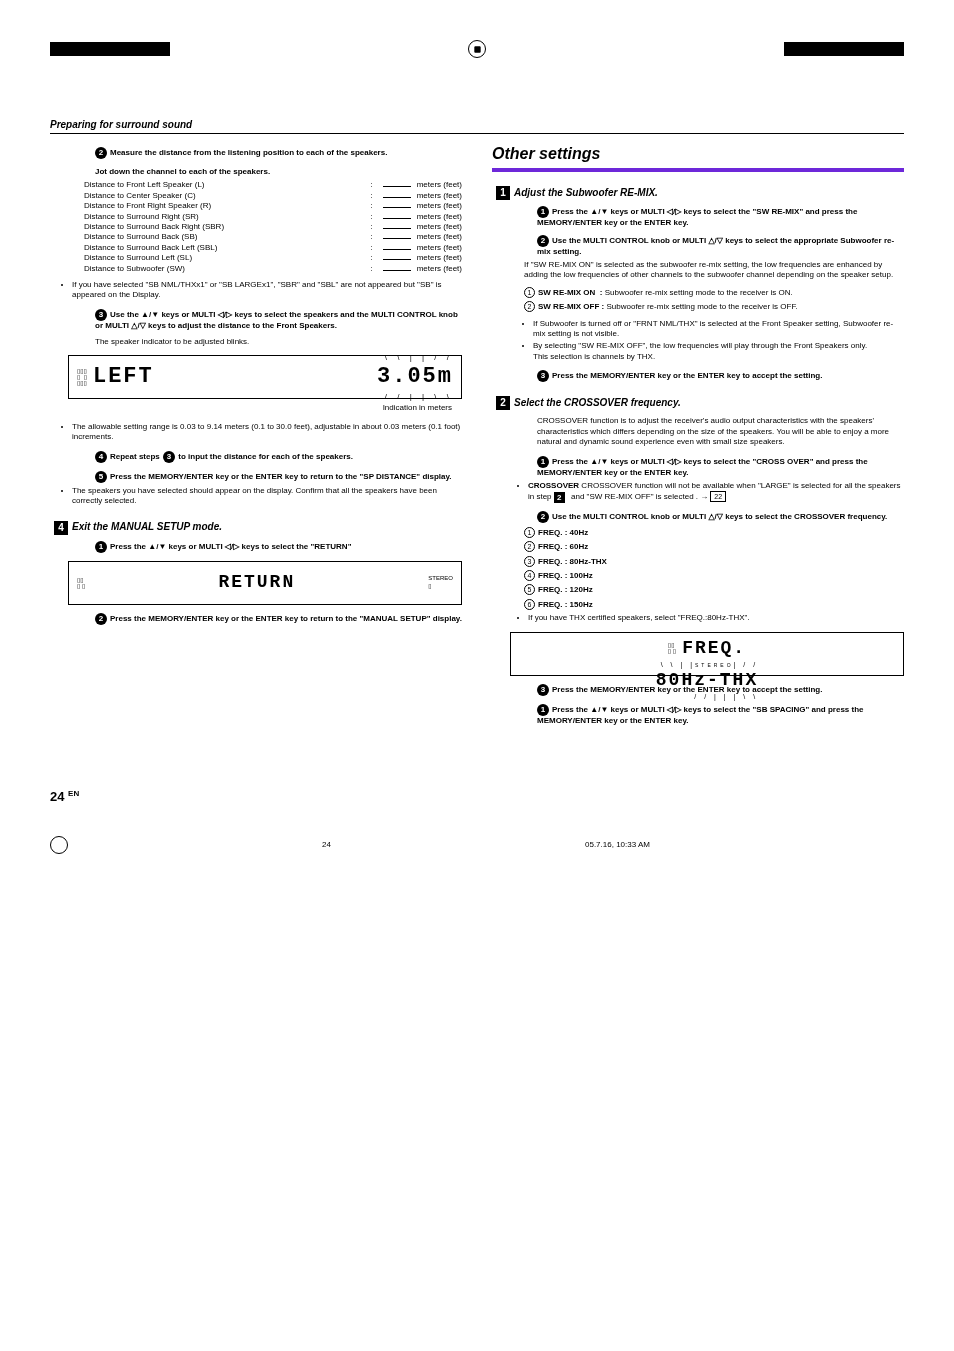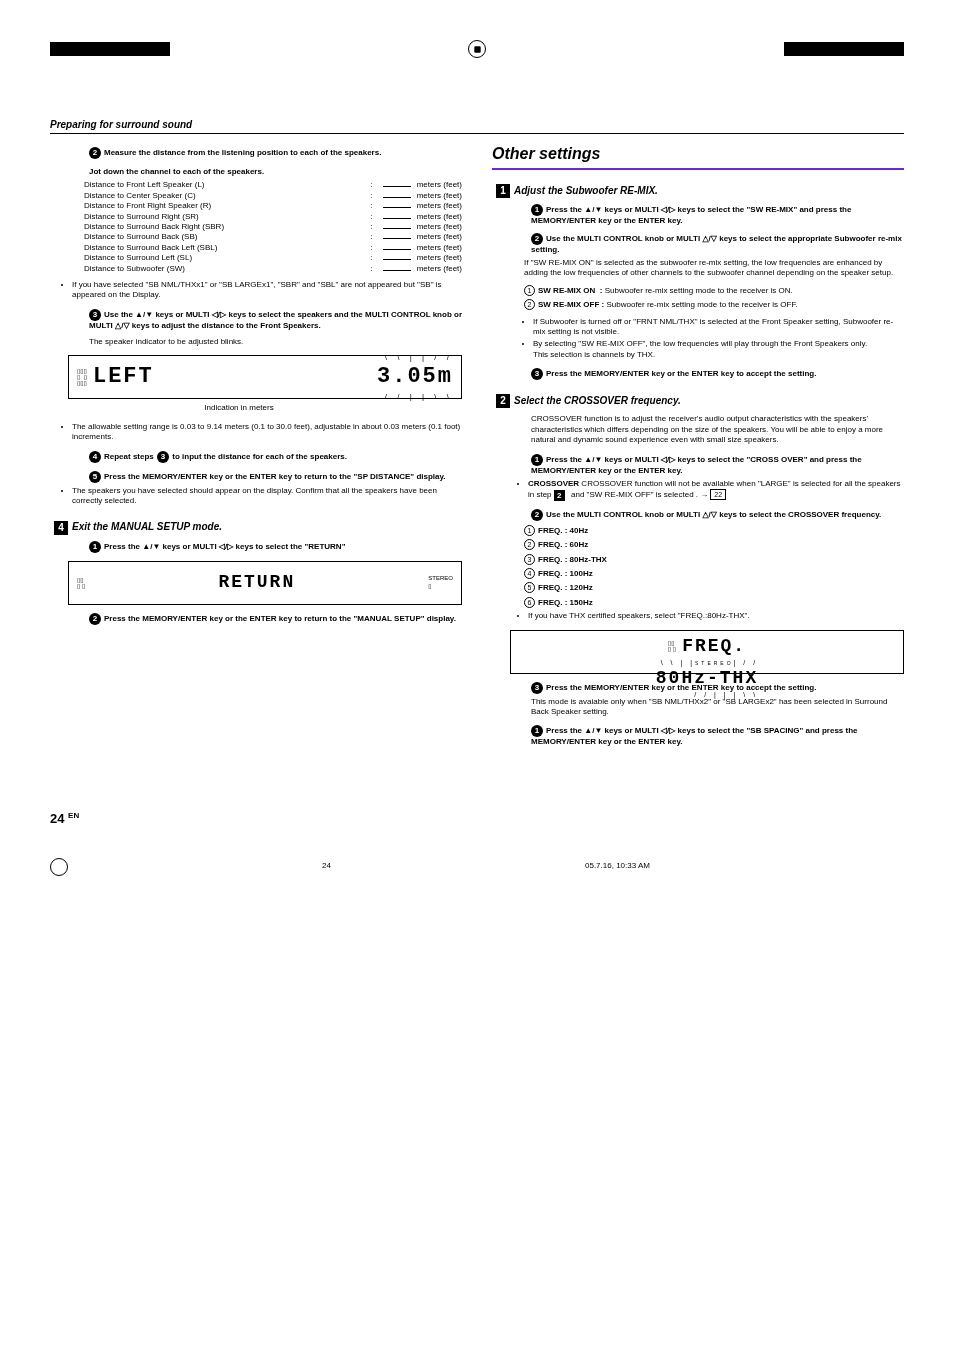--- a/index.html
+++ b/index.html
@@ -63,7 +63,7 @@
   }
   .sub { display:inline-block; width:12px; height:12px; border-radius:50%; background:#000; color:#fff; font-size:8px; text-align:center; line-height:12px; font-weight:bold; margin-right:3px;}
   .bold { font-weight: bold; }
-  .indent { margin-left: 14px; padding-left: 25px; }
+  .indent { margin-left: 20px; padding-left: 25px; }
   .indent2 { margin-left: 32px; }
   .bullet-list { margin-left: 22px; }
   .bullet-list li { list-style: disc; margin: 2px 0; }

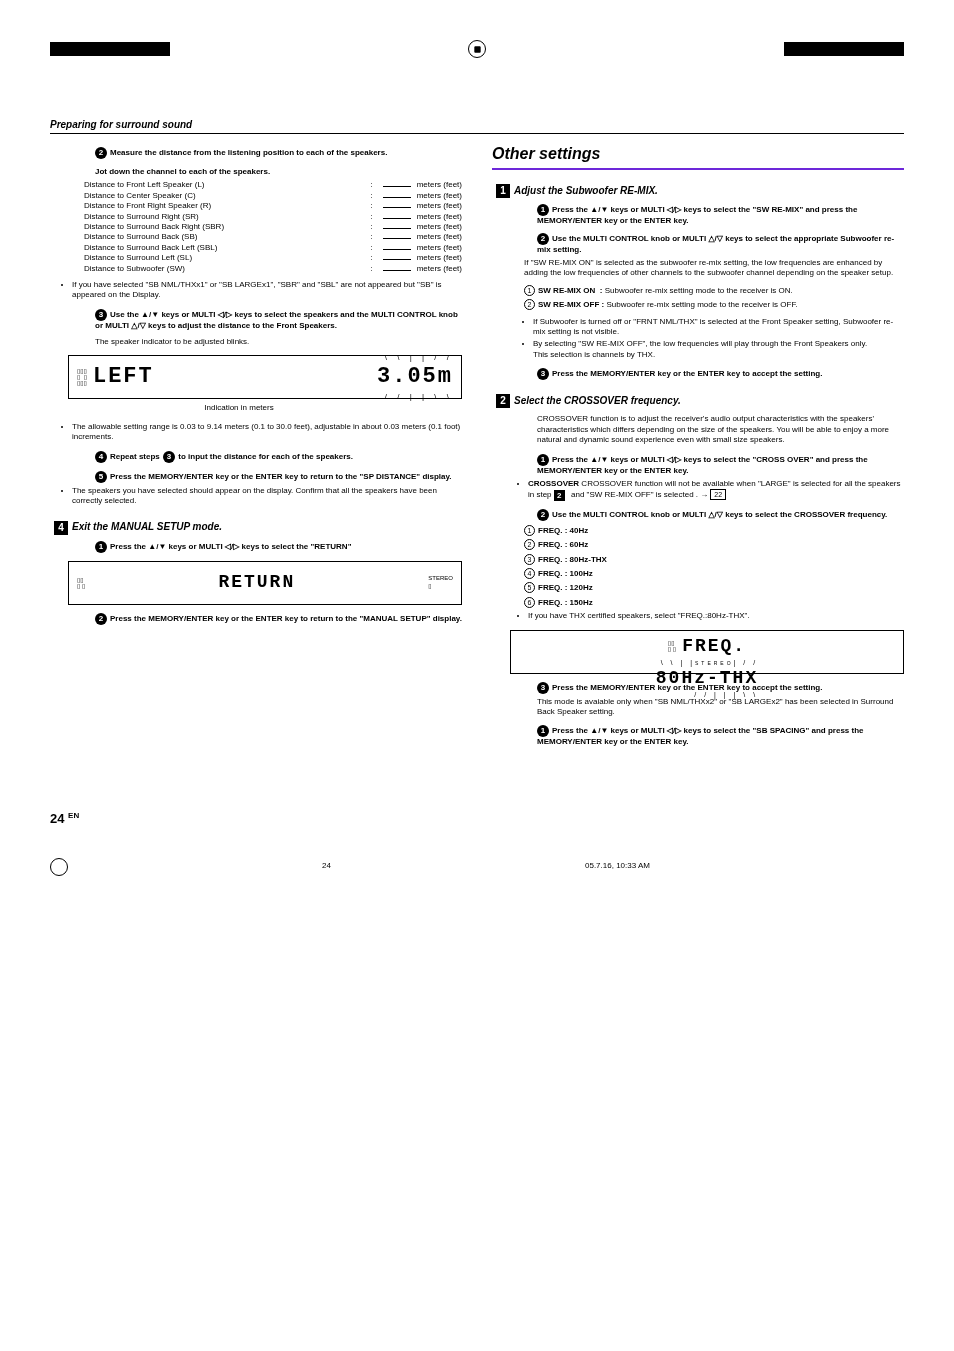--- a/index.html
+++ b/index.html
@@ -39,7 +39,7 @@
     font-style: italic;
     font-weight: bold;
     font-size: 16px;
-    border-bottom: 2px solid #6d28d9;
+    border-bottom: 4px solid #6d28d9;
     padding-bottom: 3px;
     margin-bottom: 12px;
   }

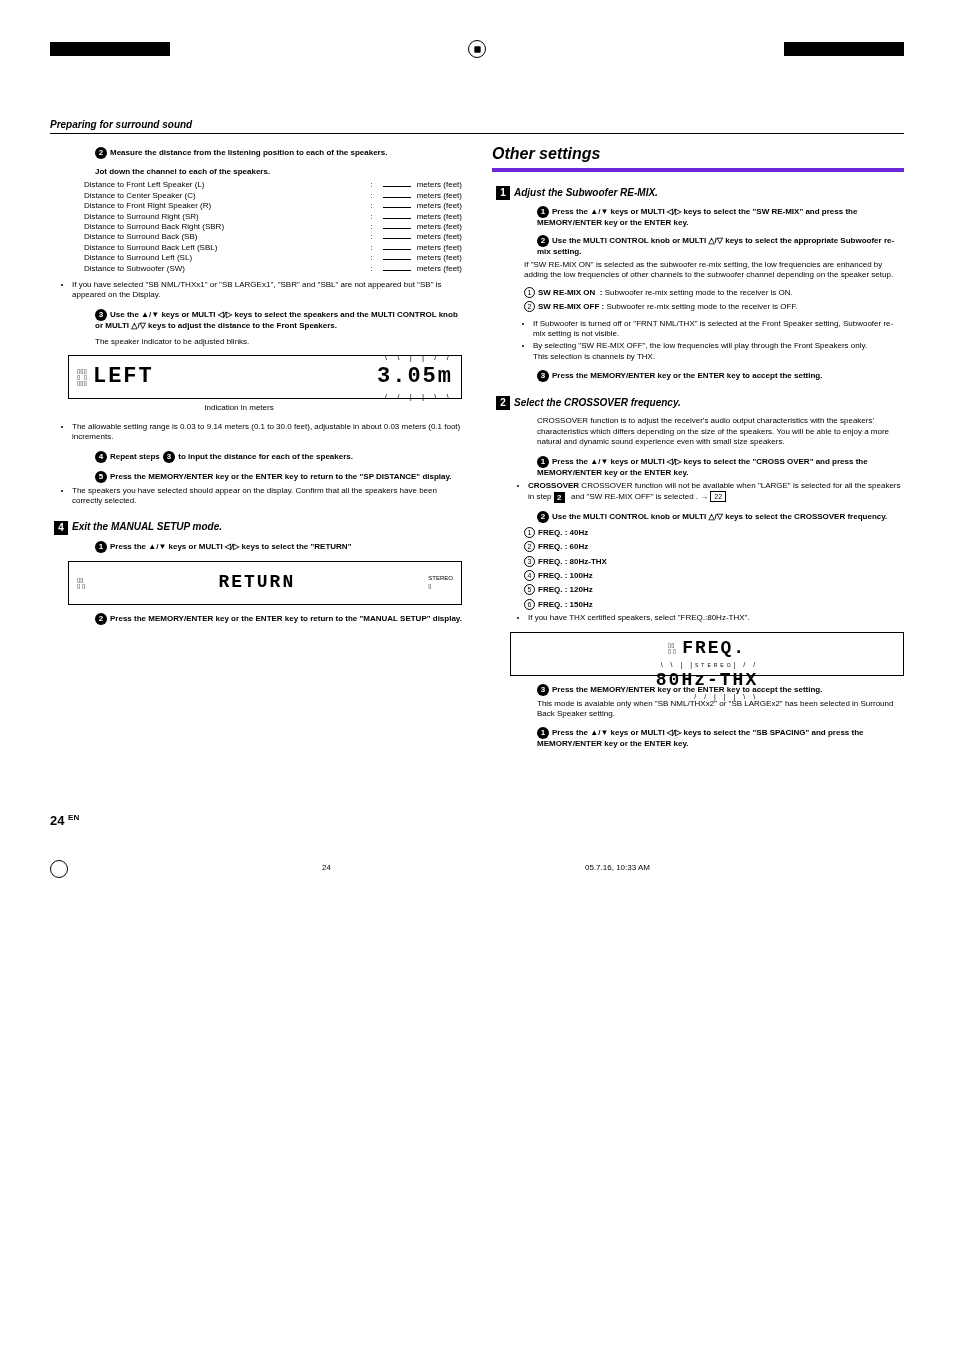--- a/index.html
+++ b/index.html
@@ -88,7 +88,7 @@
     font-weight: bold;
   }
   .lcd-small { font-size: 18px; }
-  .caption { text-align: center; margin: 2px 34px 8px 0; font-size:8px;}
+  .caption { text-align: right; margin: 2px 10px 8px 0; font-size:8px;}
   .page-foot { margin-top: 60px; }
   .page-num { font-size: 13px; font-weight: bold; }
   .page-num sup { font-size: 8px; vertical-align: top;}

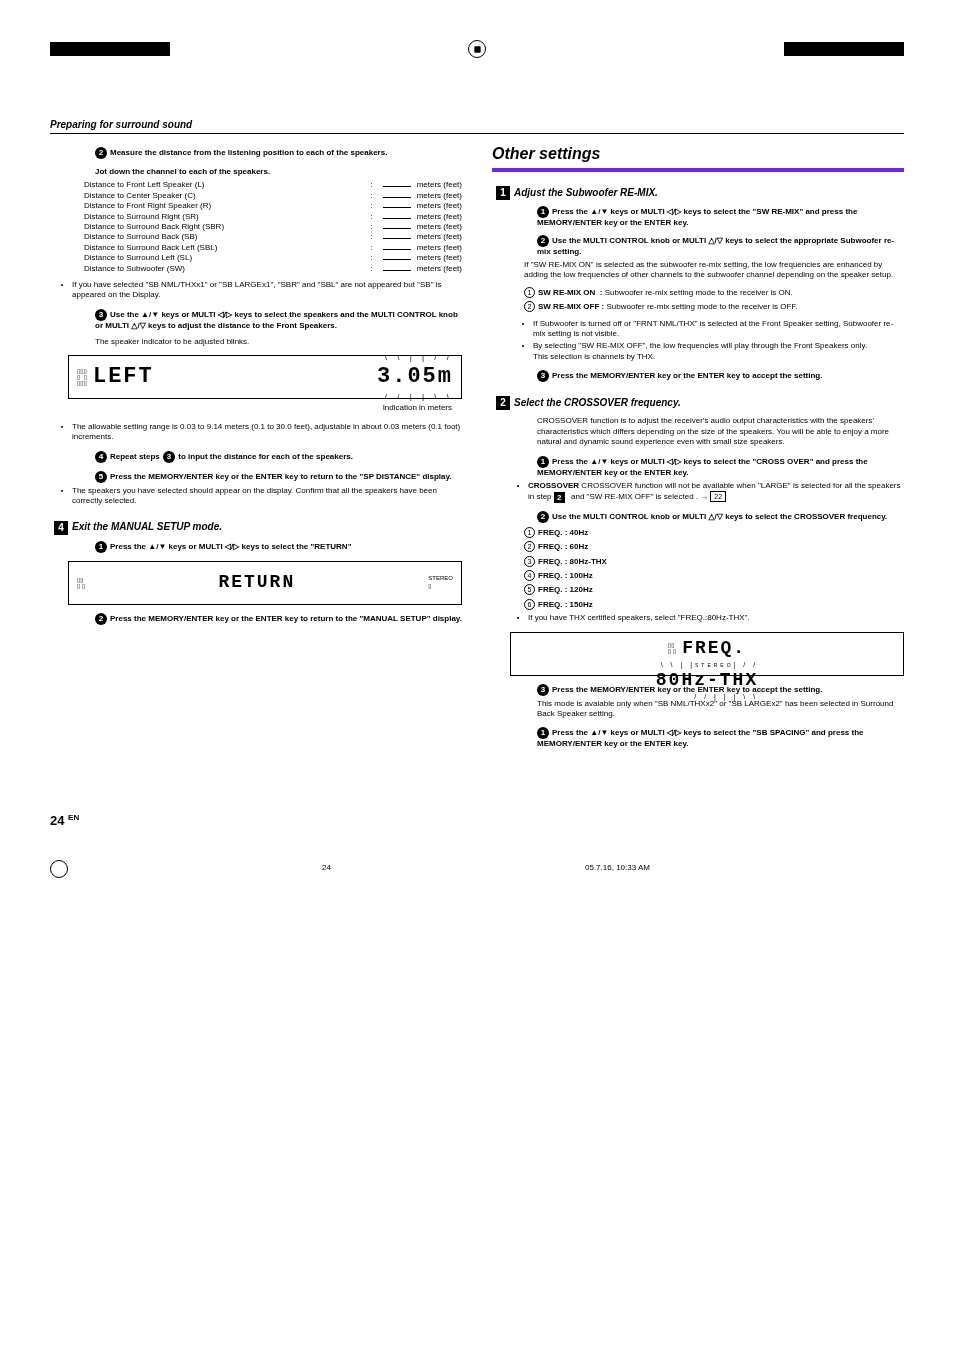--- a/index.html
+++ b/index.html
@@ -269,7 +269,6 @@
 
     <p class="indent bold" style="margin-top:8px;"><span class="sub">3</span><span>Press the MEMORY/ENTER key or the ENTER key to accept the setting.</span></p>
 
-    <p class="indent">This mode is avaiable only when "SB NML/THXx2" or "SB LARGEx2" has been selected in Surround Back Speaker setting.</p>
 
     <p class="indent bold" style="margin-top:8px;"><span class="sub">1</span><span>Press the ▲/▼ keys or MULTI ◁/▷ keys to select the "SB SPACING" and press the MEMORY/ENTER key or the ENTER key.</span></p>
   </div>

